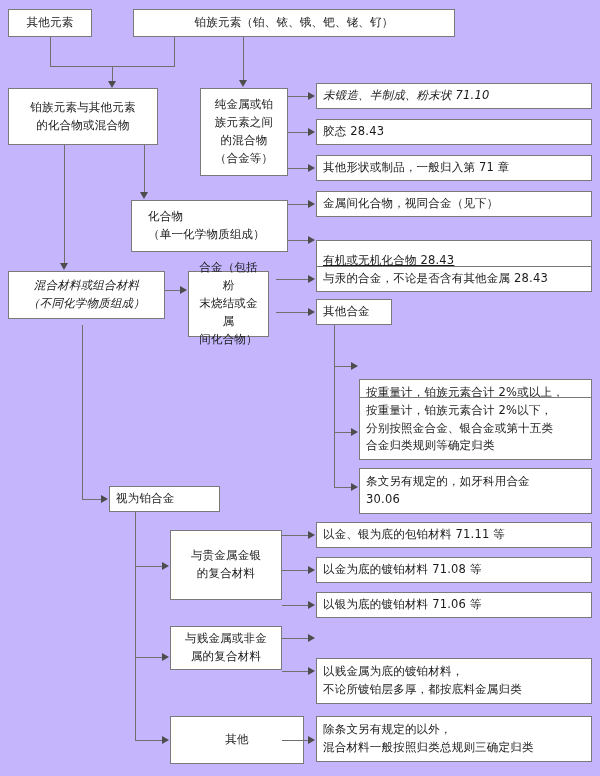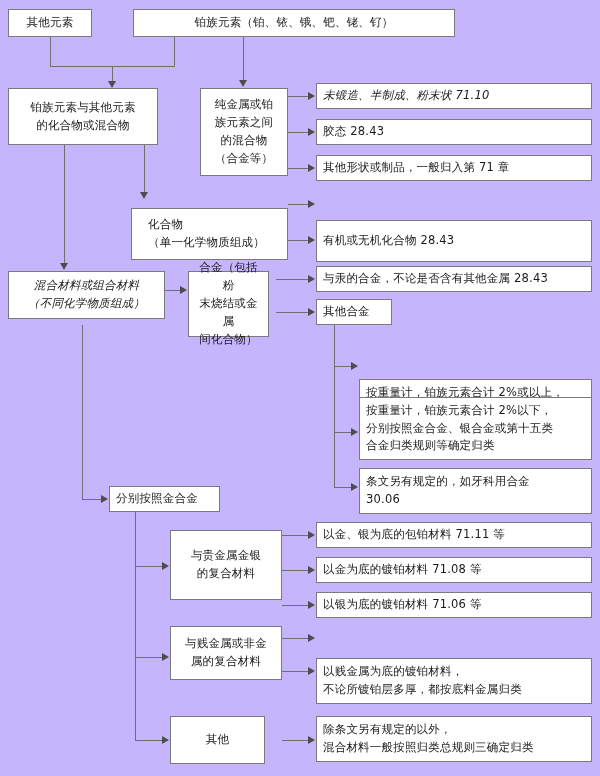--- a/index.html
+++ b/index.html
@@ -94,6 +94,7 @@
   <div class="node left" style="left:131px;top:208px;width:157px;height:52px;padding-left:16px;">化合物
 （单一化学物质组成）</div>
 
+  <div class="node left" style="left:316px;top:191px;width:276px;height:26px;">金属间化合物，视同合金（见下）</div>
   <div class="node left" style="left:316px;top:220px;width:276px;height:42px;">有机或无机化合物 28.43</div>
 
   <div class="h-line" style="left:288px;top:204px;width:21px;"></div>

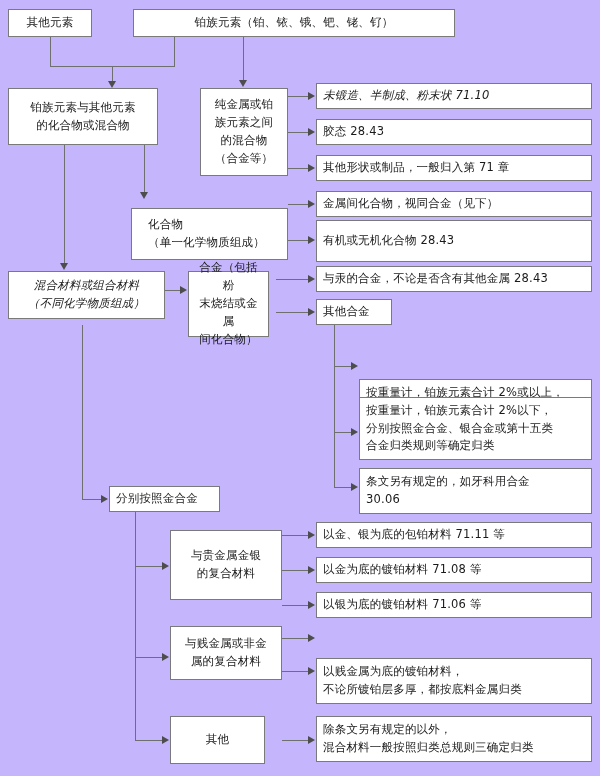--- a/index.html
+++ b/index.html
@@ -91,7 +91,7 @@
   <div class="v-line" style="left:64px;top:145px;height:119px;"></div>
   <div class="arrow-d" style="left:60px;top:263px;"></div>
 
-  <div class="node left" style="left:131px;top:208px;width:157px;height:52px;padding-left:16px;">化合物
+  <div class="node left" style="left:131px;top:200px;width:157px;height:52px;padding-left:16px;">化合物
 （单一化学物质组成）</div>
 
   <div class="node left" style="left:316px;top:191px;width:276px;height:26px;">金属间化合物，视同合金（见下）</div>

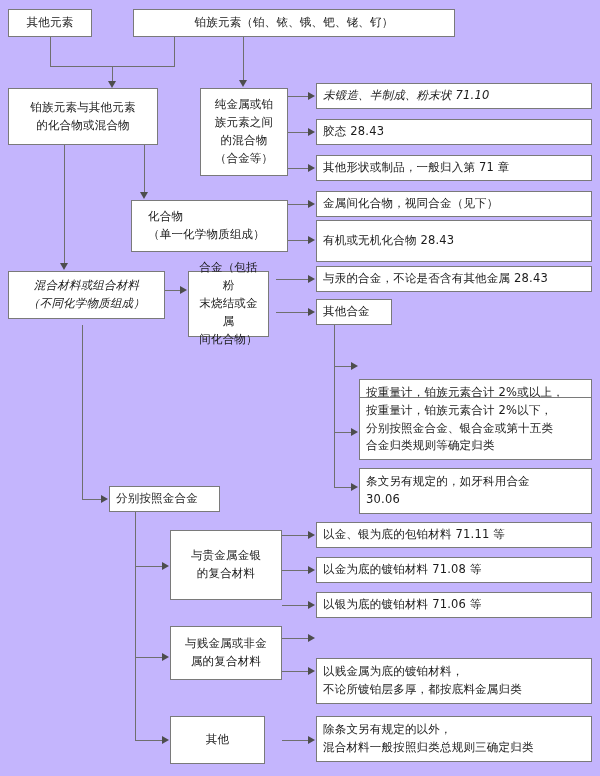--- a/index.html
+++ b/index.html
@@ -95,7 +95,7 @@
 （单一化学物质组成）</div>
 
   <div class="node left" style="left:316px;top:191px;width:276px;height:26px;">金属间化合物，视同合金（见下）</div>
-  <div class="node left" style="left:316px;top:220px;width:276px;height:42px;">有机或无机化合物 28.43</div>
+  <div class="node left" style="left:316px;top:240px;width:276px;height:42px;text-decoration:underline;">有机或无机化合物 28.43</div>
 
   <div class="h-line" style="left:288px;top:204px;width:21px;"></div>
   <div class="arrow-r" style="left:308px;top:199.5px;"></div>

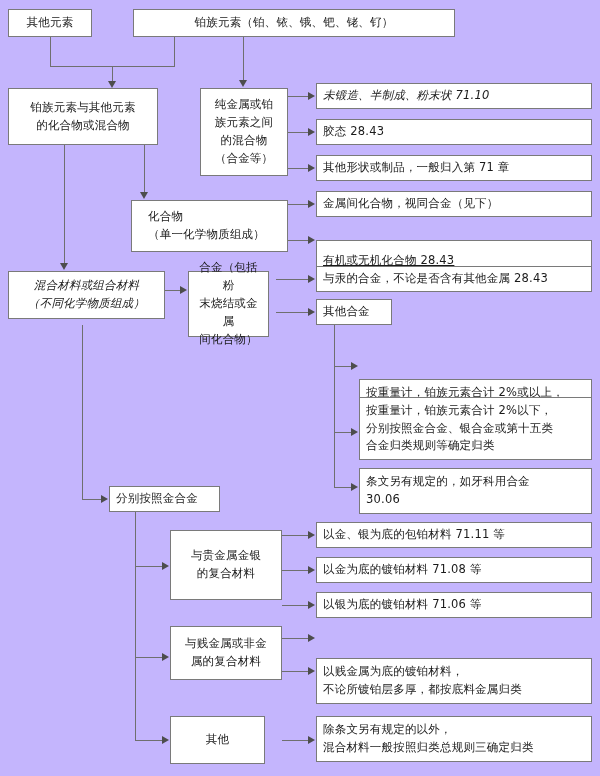--- a/index.html
+++ b/index.html
@@ -140,7 +140,7 @@
   <div class="h-line" style="left:82px;top:499px;width:20px;"></div>
   <div class="arrow-r" style="left:101px;top:494.5px;"></div>
 
-  <div class="node left" style="left:109px;top:486px;width:111px;height:26px;">分别按照金合金</div>
+  <div class="node left" style="left:109px;top:486px;width:111px;height:26px;">视为铂合金</div>
 
   <div class="v-line" style="left:135px;top:512px;height:228px;"></div>
   <div class="h-line" style="left:135px;top:566px;width:28px;"></div>

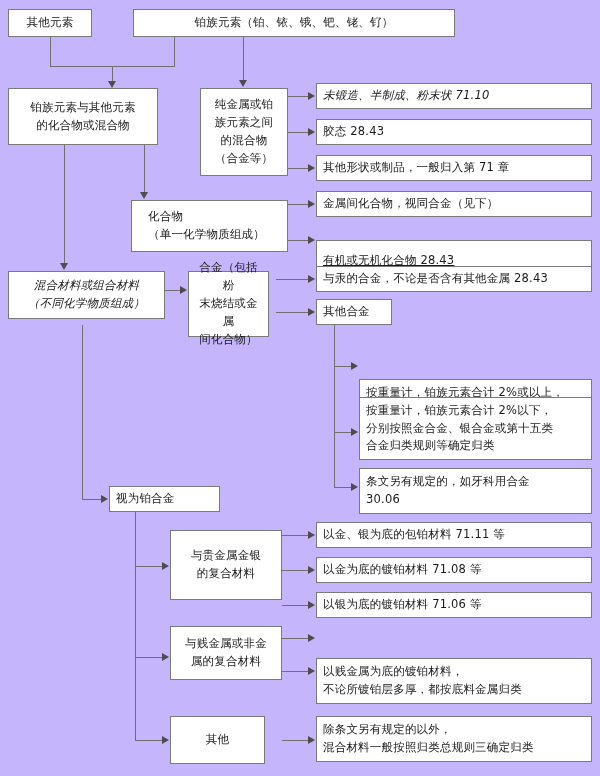--- a/index.html
+++ b/index.html
@@ -164,7 +164,7 @@
   <div class="h-line" style="left:282px;top:605px;width:27px;"></div>
   <div class="arrow-r" style="left:308px;top:600.5px;"></div>
 
-  <div class="node center" style="left:170px;top:626px;width:112px;height:54px;">与贱金属或非金
+  <div class="node center" style="left:170px;top:626px;width:112px;height:44px;">与贱金属或非金
 属的复合材料</div>
 
   <div class="node left" style="left:316px;top:658px;width:276px;height:46px;">以贱金属为底的镀铂材料，

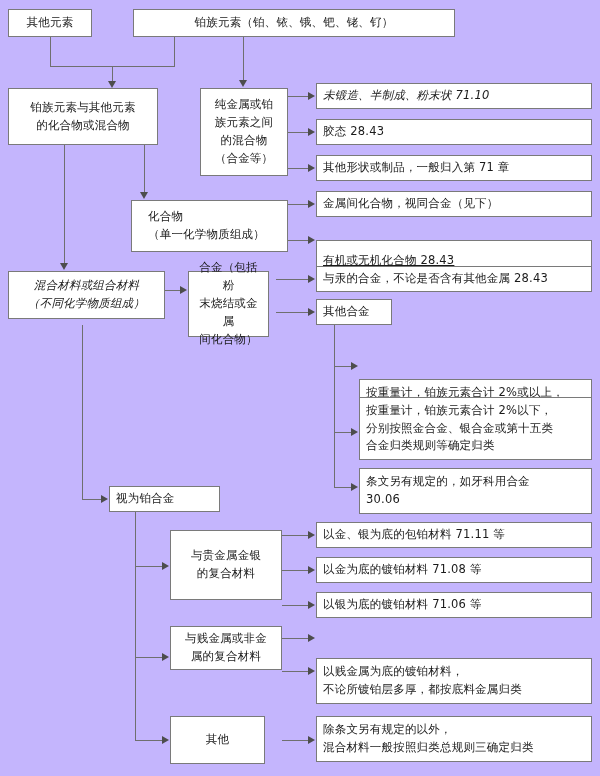--- a/index.html
+++ b/index.html
@@ -175,7 +175,7 @@
   <div class="h-line" style="left:282px;top:671px;width:27px;"></div>
   <div class="arrow-r" style="left:308px;top:666.5px;"></div>
 
-  <div class="node center" style="left:170px;top:716px;width:95px;height:48px;">其他</div>
+  <div class="node center" style="left:170px;top:716px;width:134px;height:48px;">其他</div>
 
   <div class="node left" style="left:316px;top:716px;width:276px;height:46px;">除条文另有规定的以外，
 混合材料一般按照归类总规则三确定归类</div>

